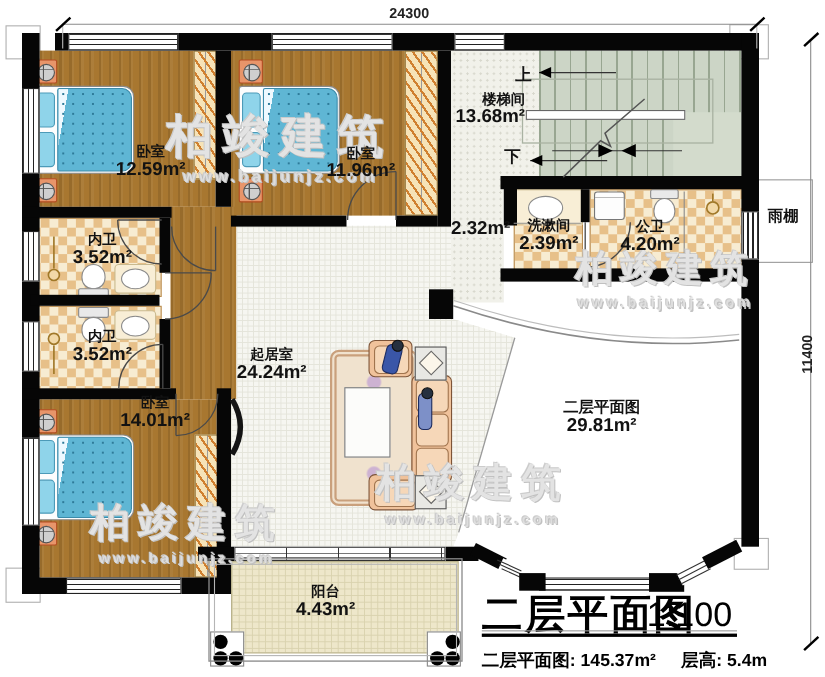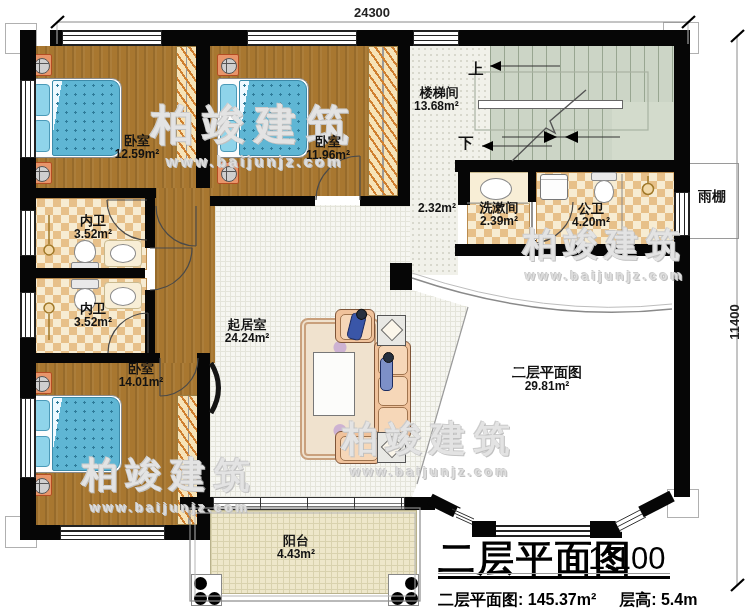--- a/index.html
+++ b/index.html
@@ -69,7 +69,7 @@
   
   .lbl{position:absolute;z-index:7;transform:translate(-50%,-50%);text-align:center;
        font-weight:bold;font-size:13px;color:#121212;white-space:nowrap;line-height:1.05;}
-  .area{font-size:12px;}
+  .area{font-size:17px;}
   .lbl-left{transform:translate(0,-50%);text-align:right;}
   .dim{position:absolute;z-index:7;font-weight:bold;font-size:13px;color:#222;white-space:nowrap;}
   .vert{transform:translate(-50%,-50%) rotate(-90deg);}

